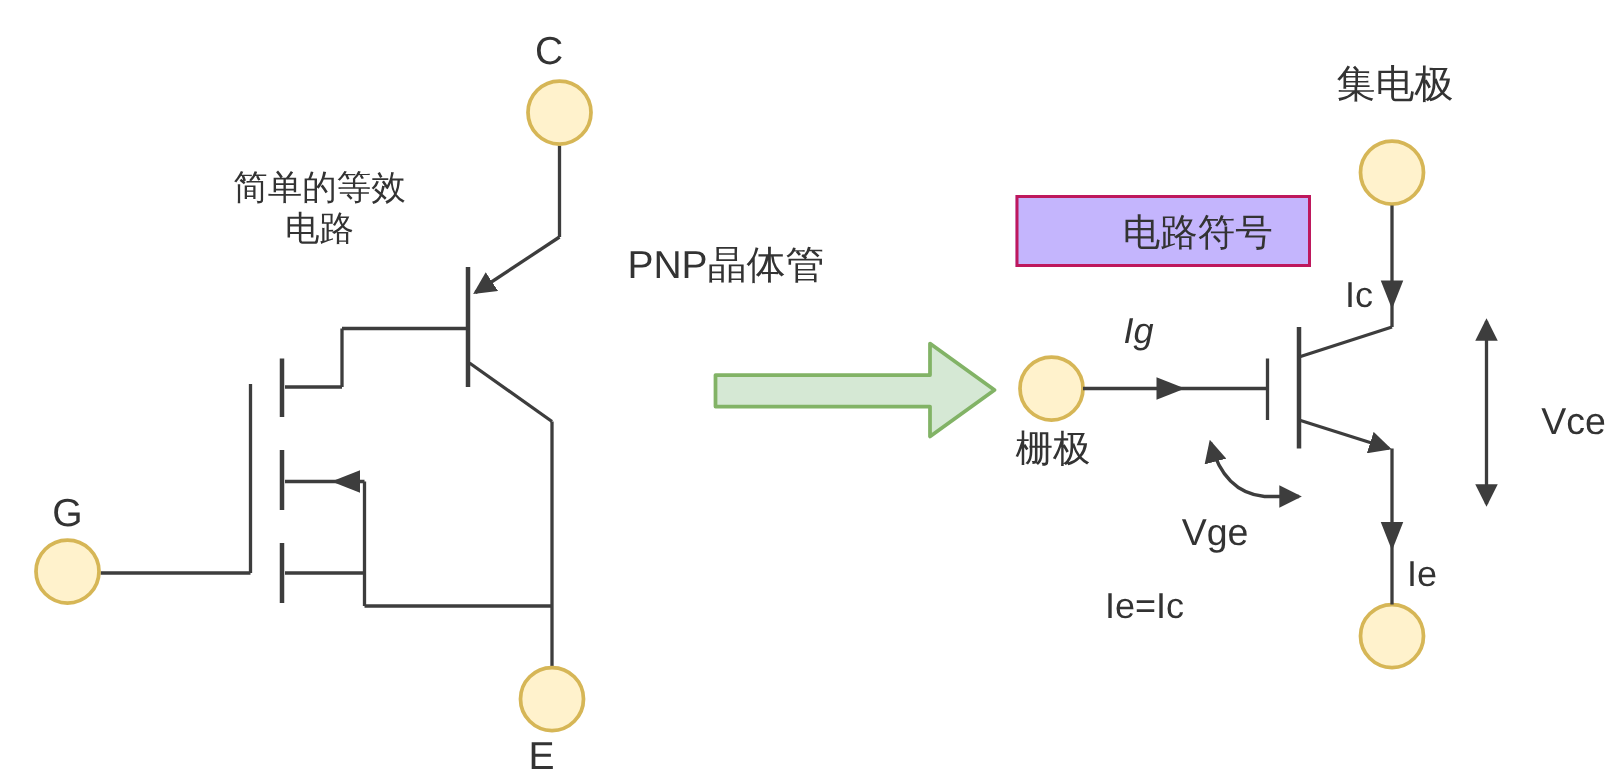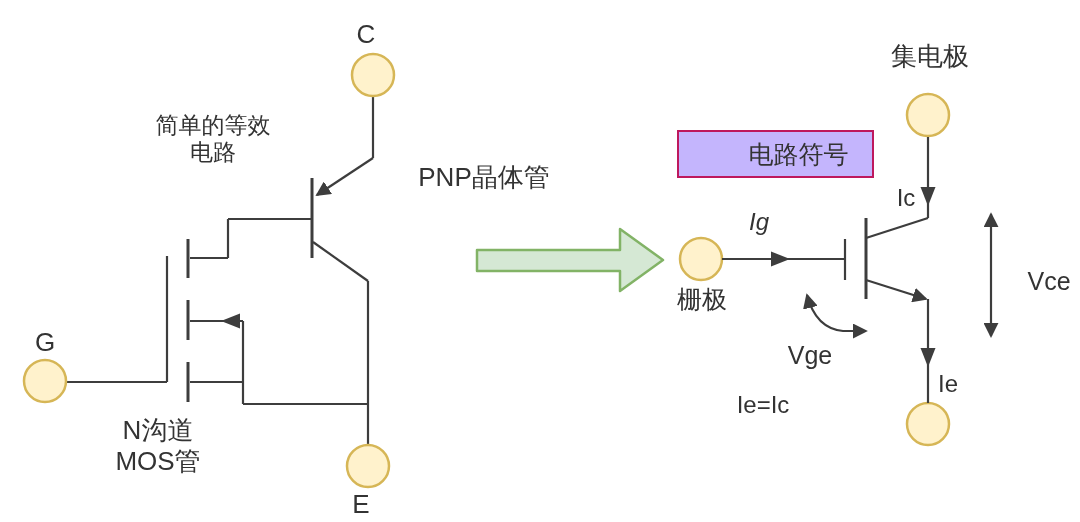--- a/index.html
+++ b/index.html
@@ -90,8 +90,6 @@
   <div class="lbl f26" style="left:366px;top:34px;">C</div>
   <div class="lbl f26" style="left:45px;top:342px;">G</div>
   <div class="lbl f26" style="left:361px;top:504px;">E</div>
-  <div class="lbl f26" style="left:158px;top:446px;">N沟道
-MOS管</div>
 
   <div class="lbl f26" style="left:484px;top:177px;">PNP晶体管</div>
 

